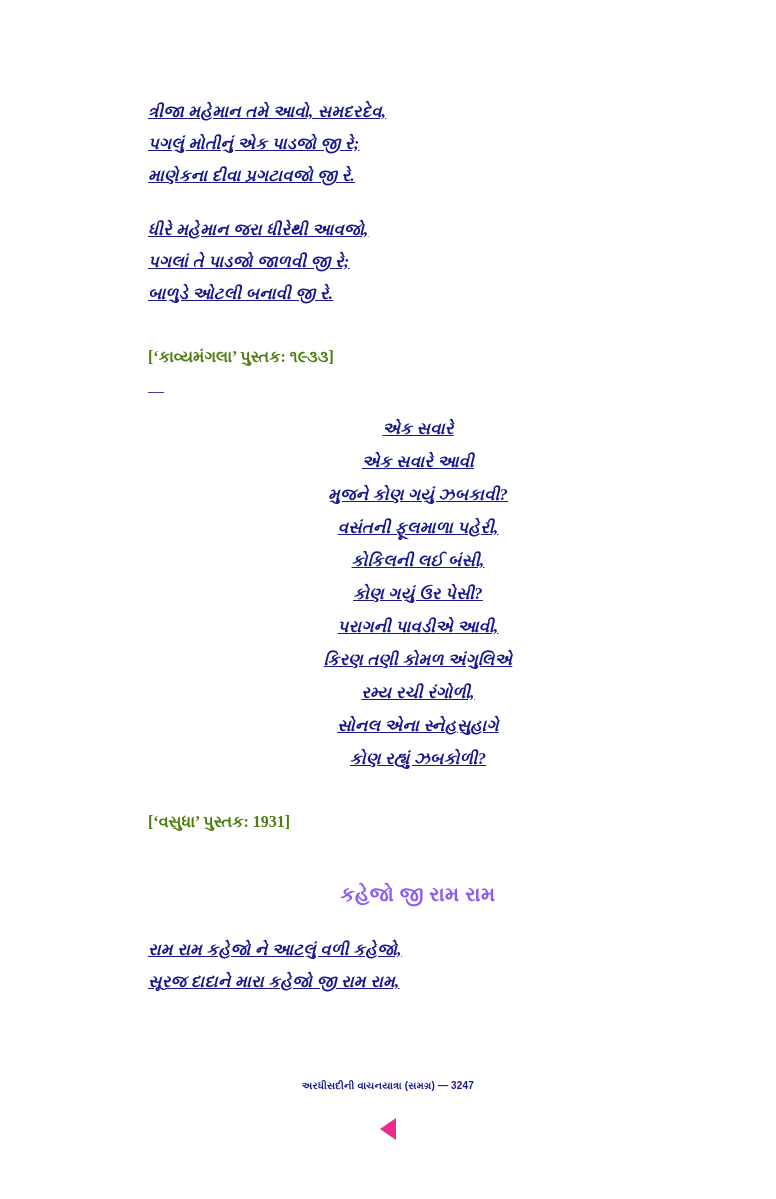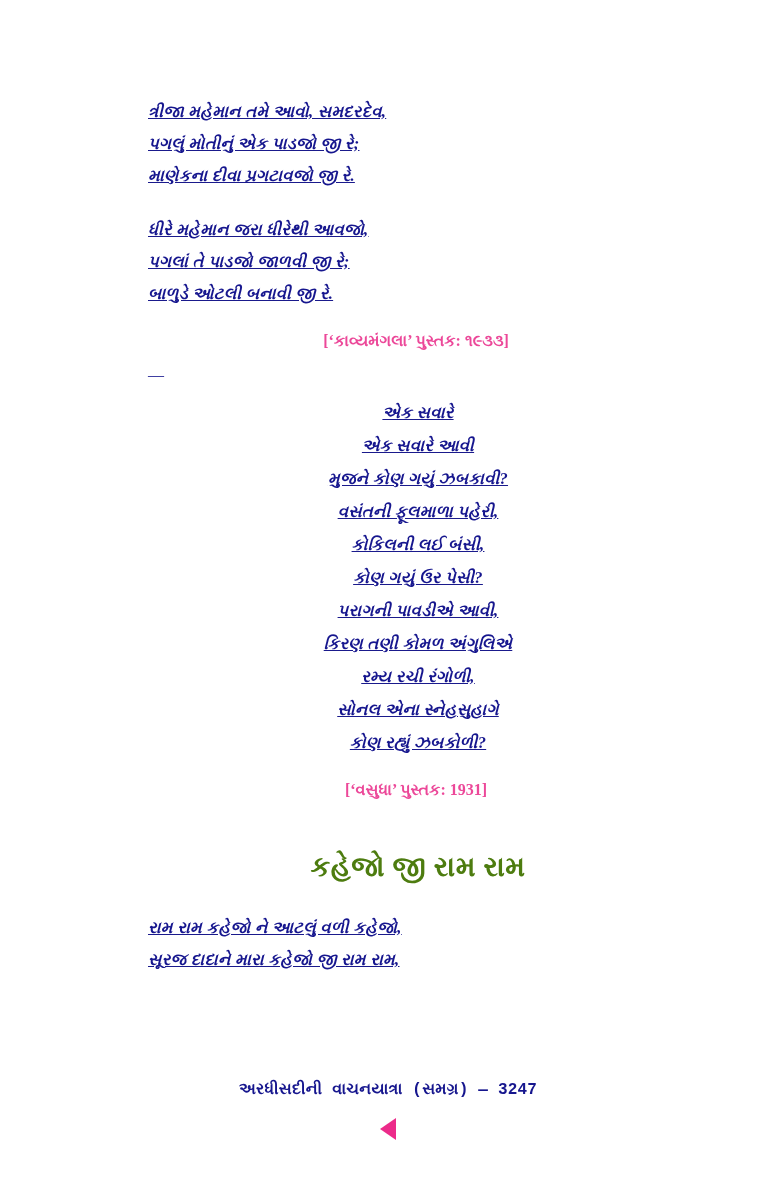--- a/index.html
+++ b/index.html
@@ -47,9 +47,9 @@
     font-family: "Liberation Serif", serif;
     font-weight: bold;
     font-size: 16px;
-    color: #ec4899;
-    text-align: center;
-    margin-top: 22px;
+    color: #4d7c0f;
+    text-align: left;
+    margin-top: 38px;
     padding-right: 4px;
   }
   .divider-dash {

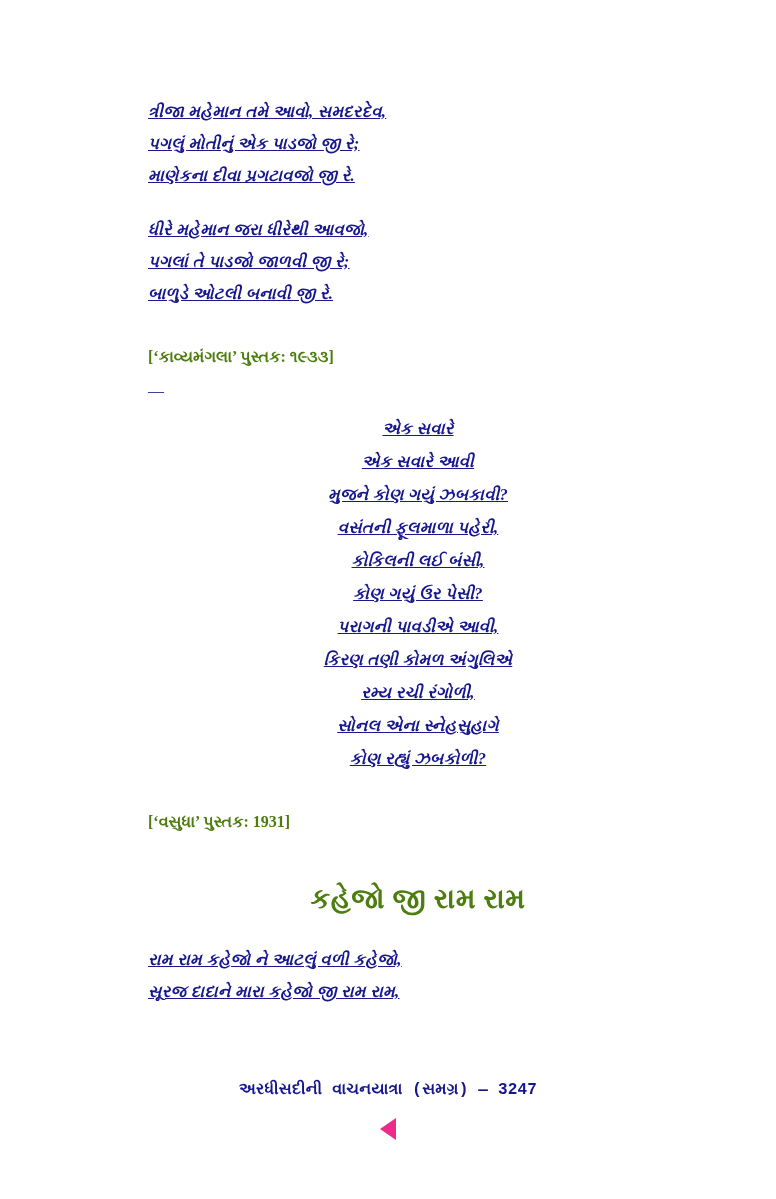--- a/index.html
+++ b/index.html
@@ -63,8 +63,8 @@
   .poem-title {
     font-family: "Liberation Serif", serif;
     font-weight: bold;
-    font-size: 28px;
-    color: #4d7c0f;
+    font-size: 20px;
+    color: #8b5cf6;
     text-align: center;
     margin-top: 52px;
     margin-bottom: 28px;

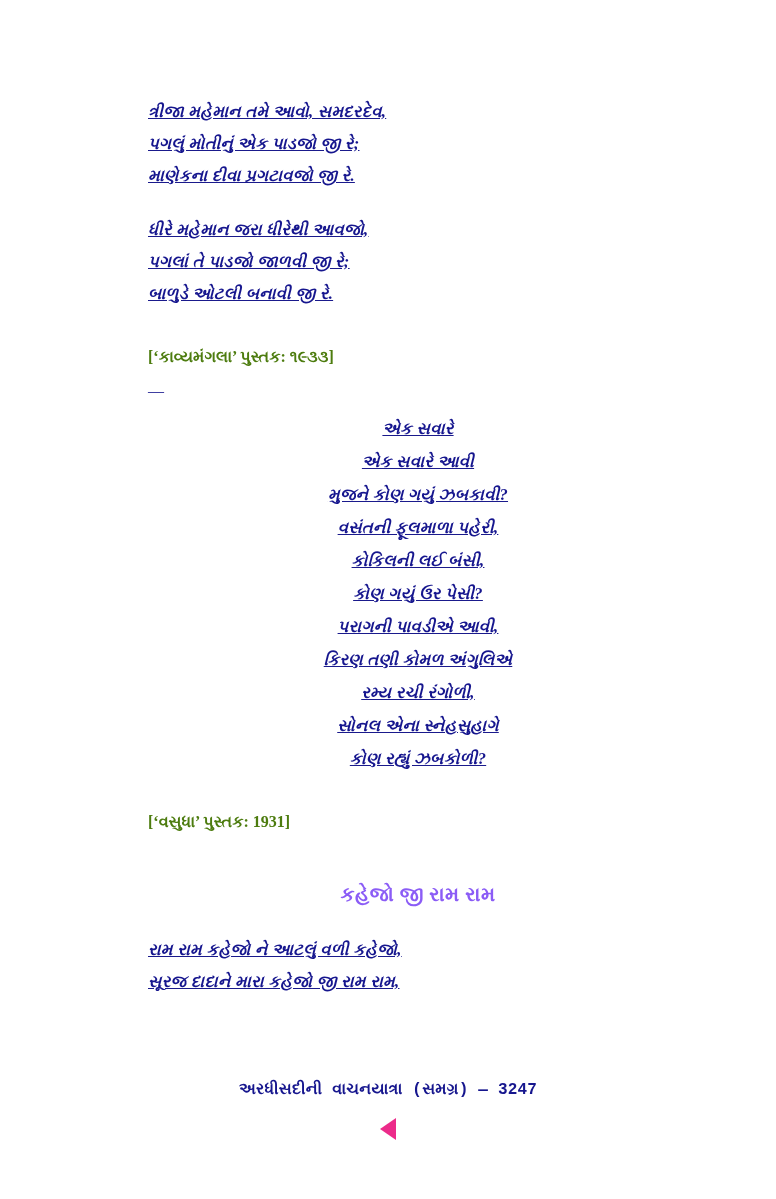--- a/index.html
+++ b/index.html
@@ -80,9 +80,9 @@
     right: 0;
     top: 1080px;
     text-align: center;
-    font-family: Liberation Mono, monospace;
+    font-family: Liberation Sans, sans-serif;
     font-weight: bold;
-    font-size: 16px;
+    font-size: 10px;
     color: #16168e;
     letter-spacing: 0.2px;
   }

